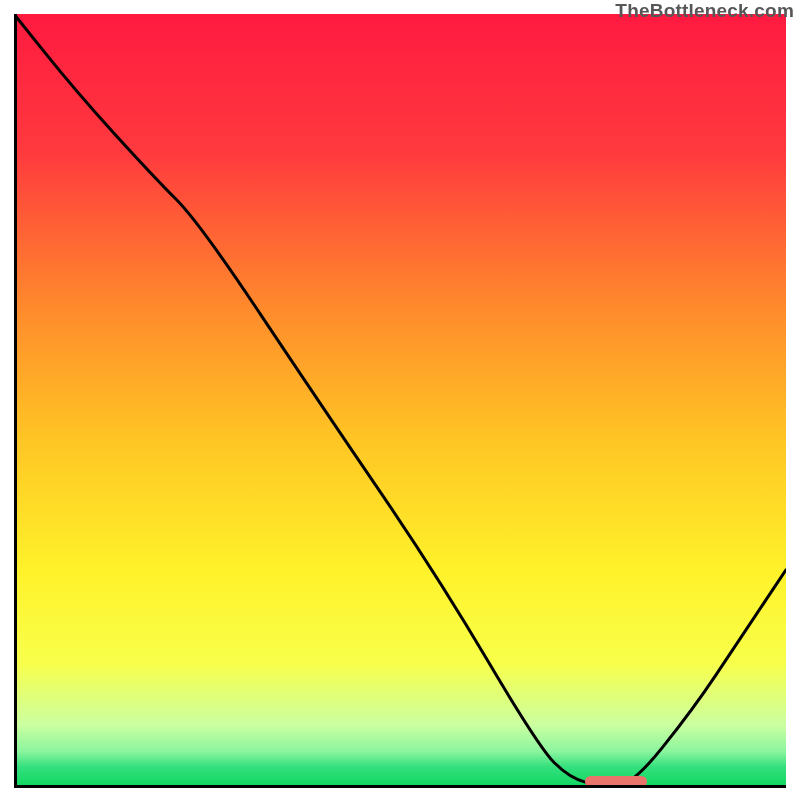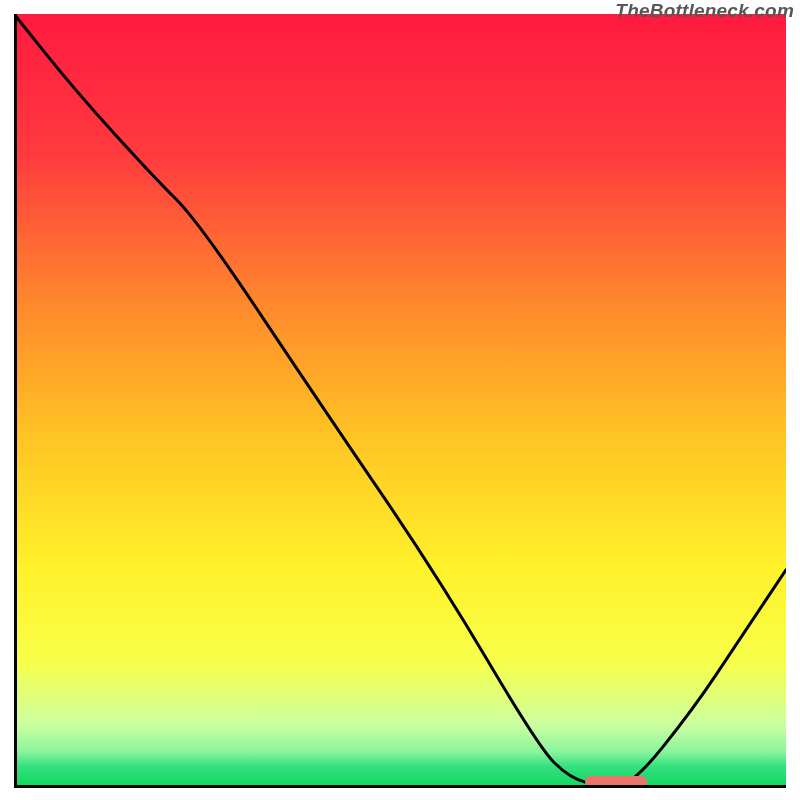--- a/index.html
+++ b/index.html
@@ -16,7 +16,6 @@
     width: 800px;
     height: 800px;
     box-sizing: border-box;
-    font-style: italic;
   }
   .plot-area {
     position: absolute;

